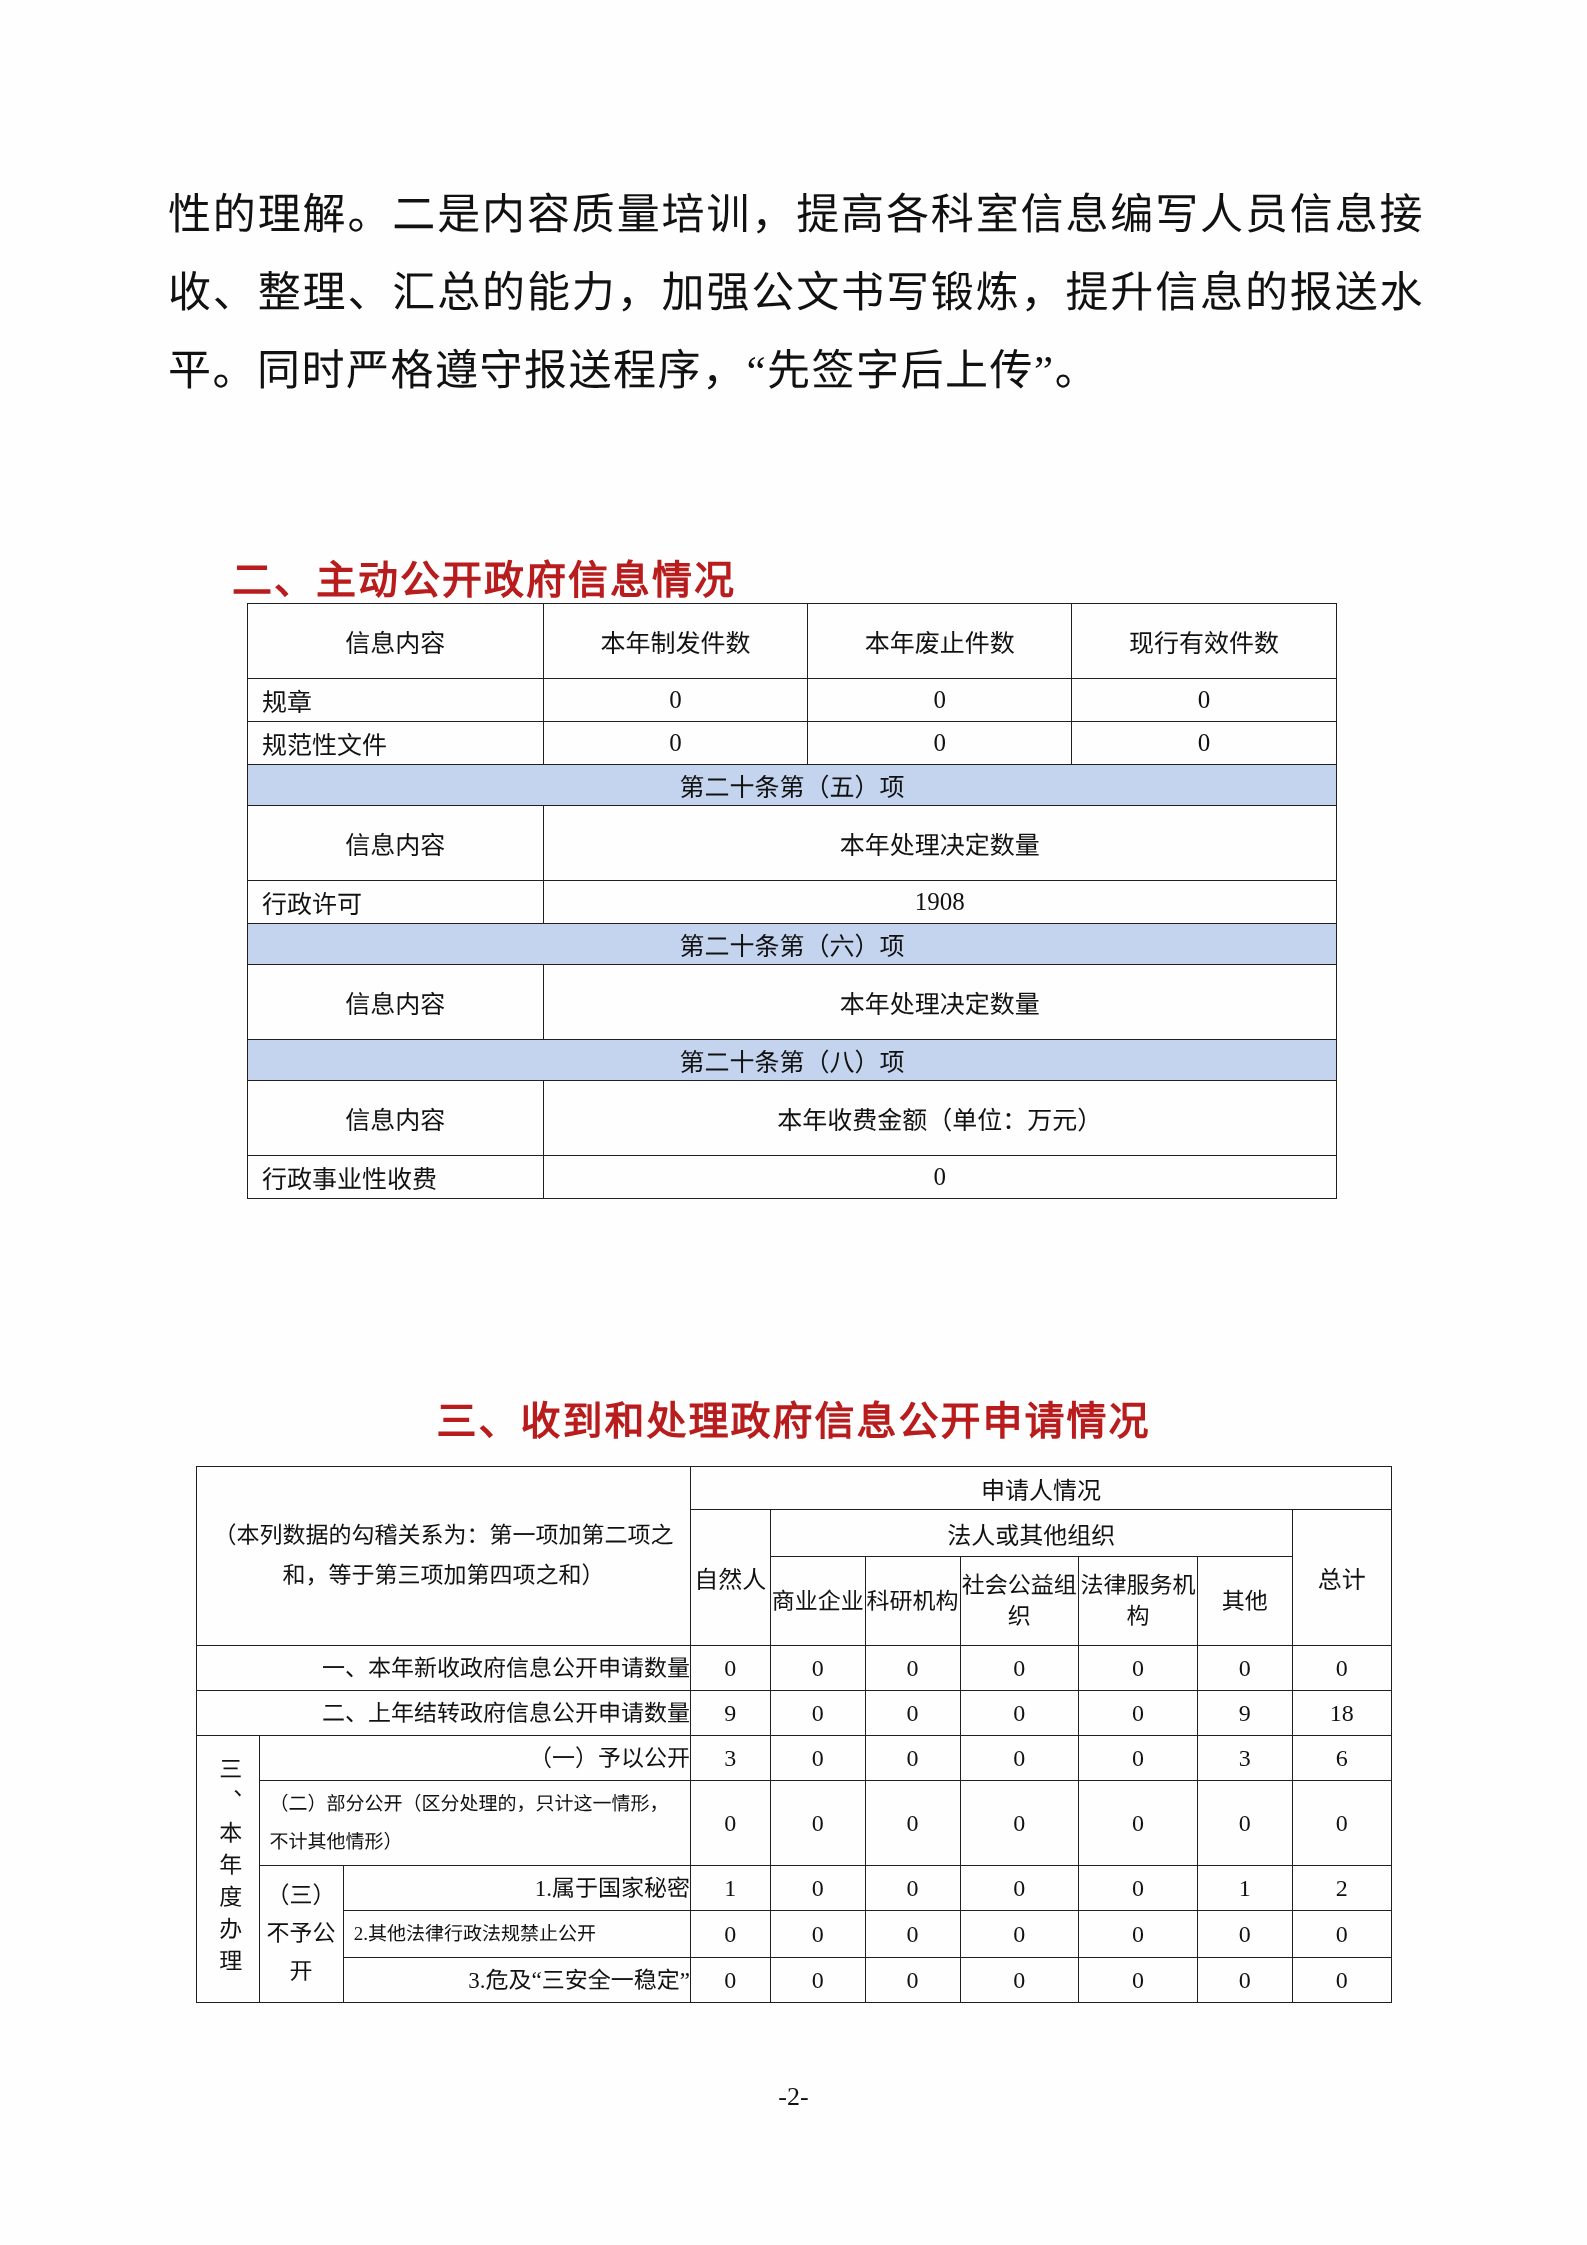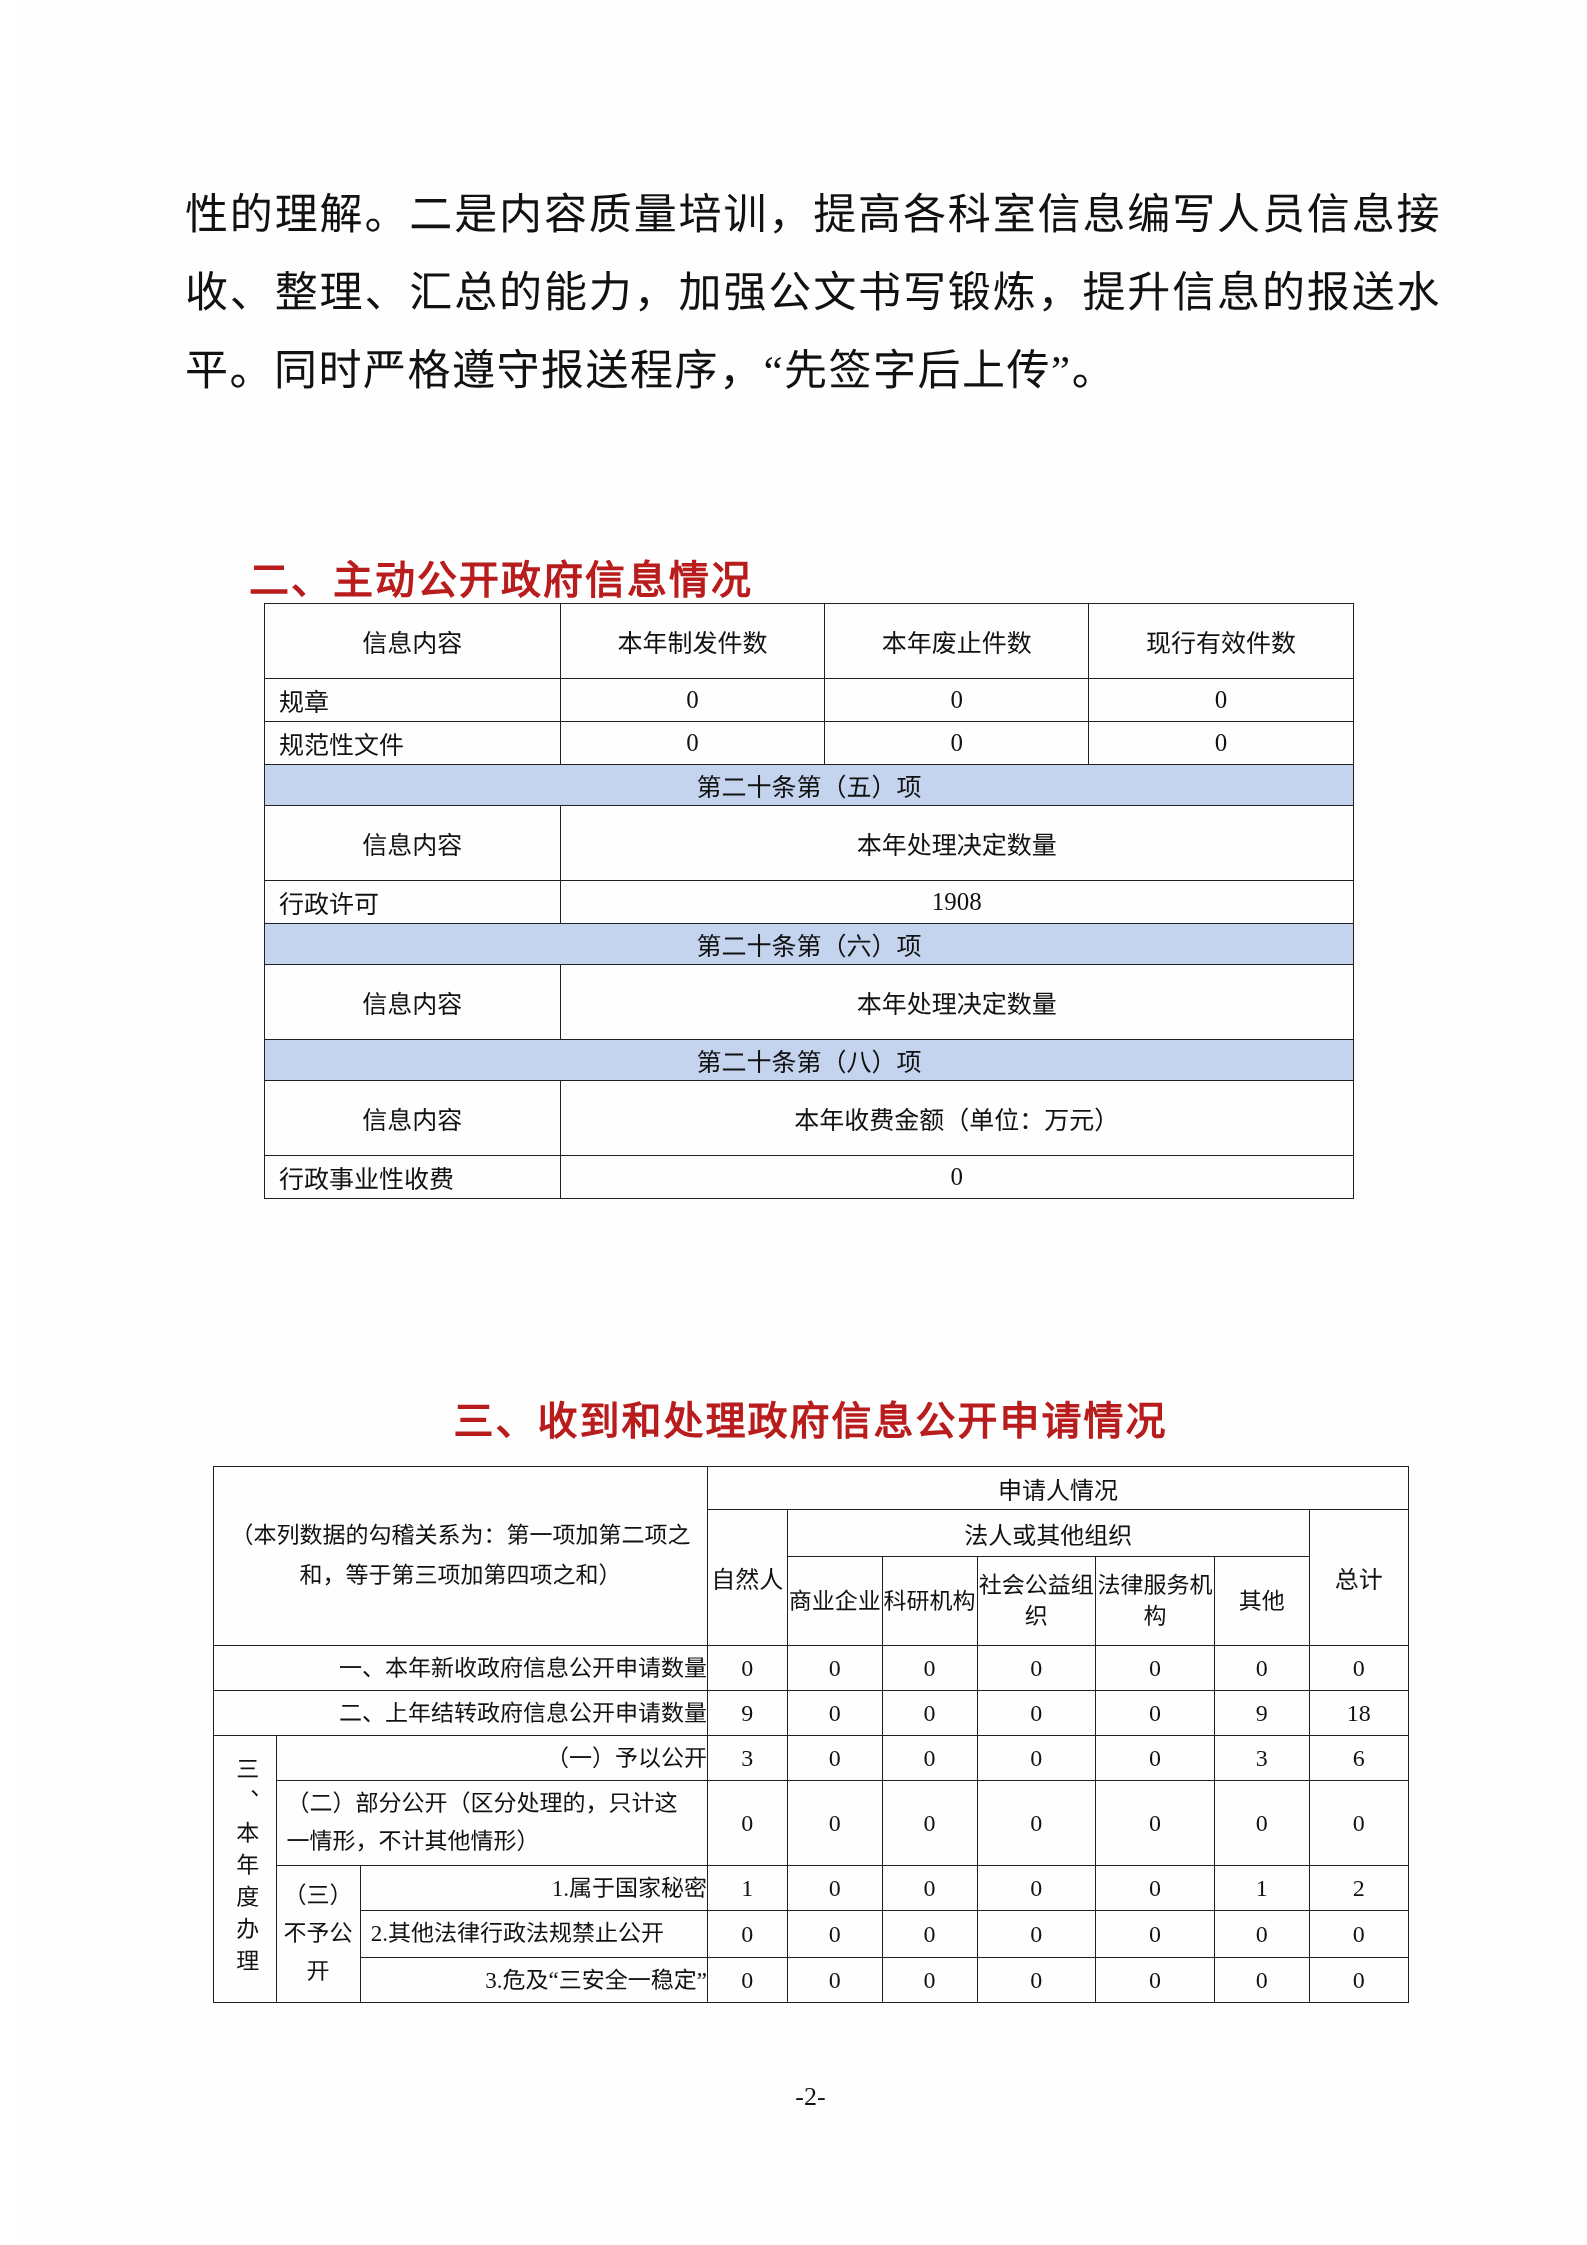--- a/index.html
+++ b/index.html
@@ -20,7 +20,6 @@
     position: absolute;
     inset: 0;
     background: #fefefe;
-    margin-left: 17px;
   }
 
   

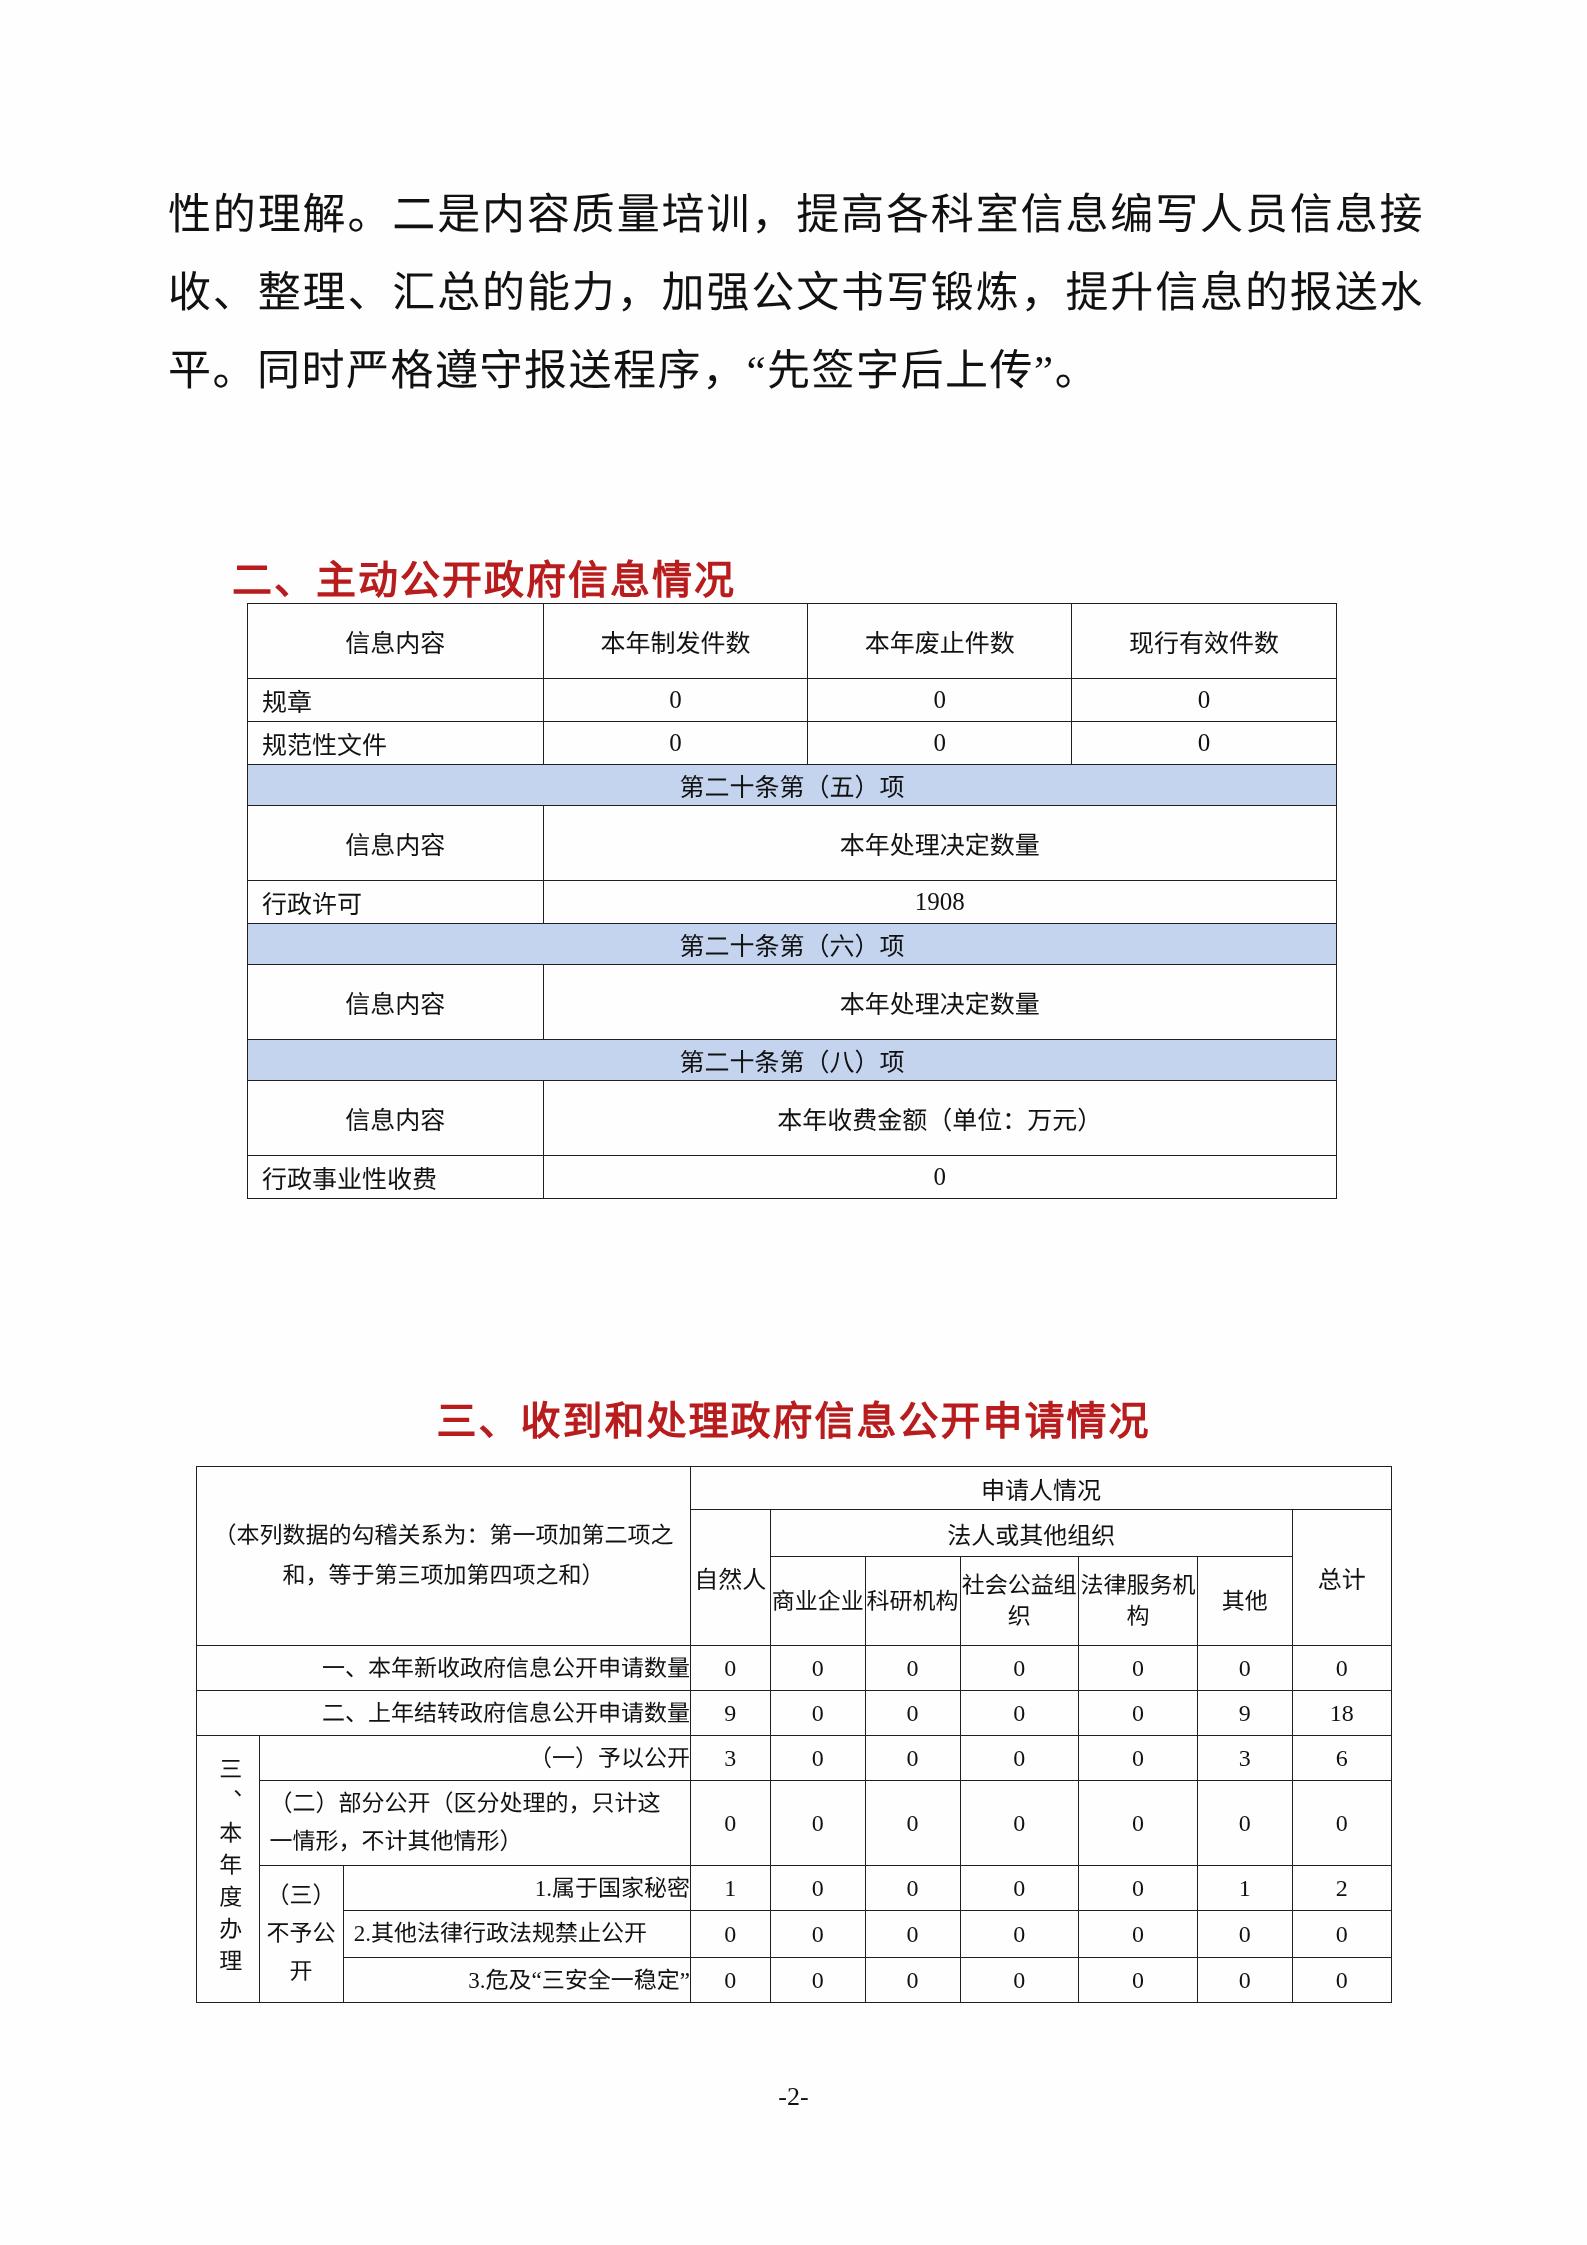--- a/index.html
+++ b/index.html
@@ -121,7 +121,7 @@
   #table-requests .rowtitle-wrap {
     text-align: left;
     padding: 4px 8px 4px 10px;
-    font-size: 23px;
+    font-size: 19px;
     line-height: 38px;
     white-space: normal;
   }

